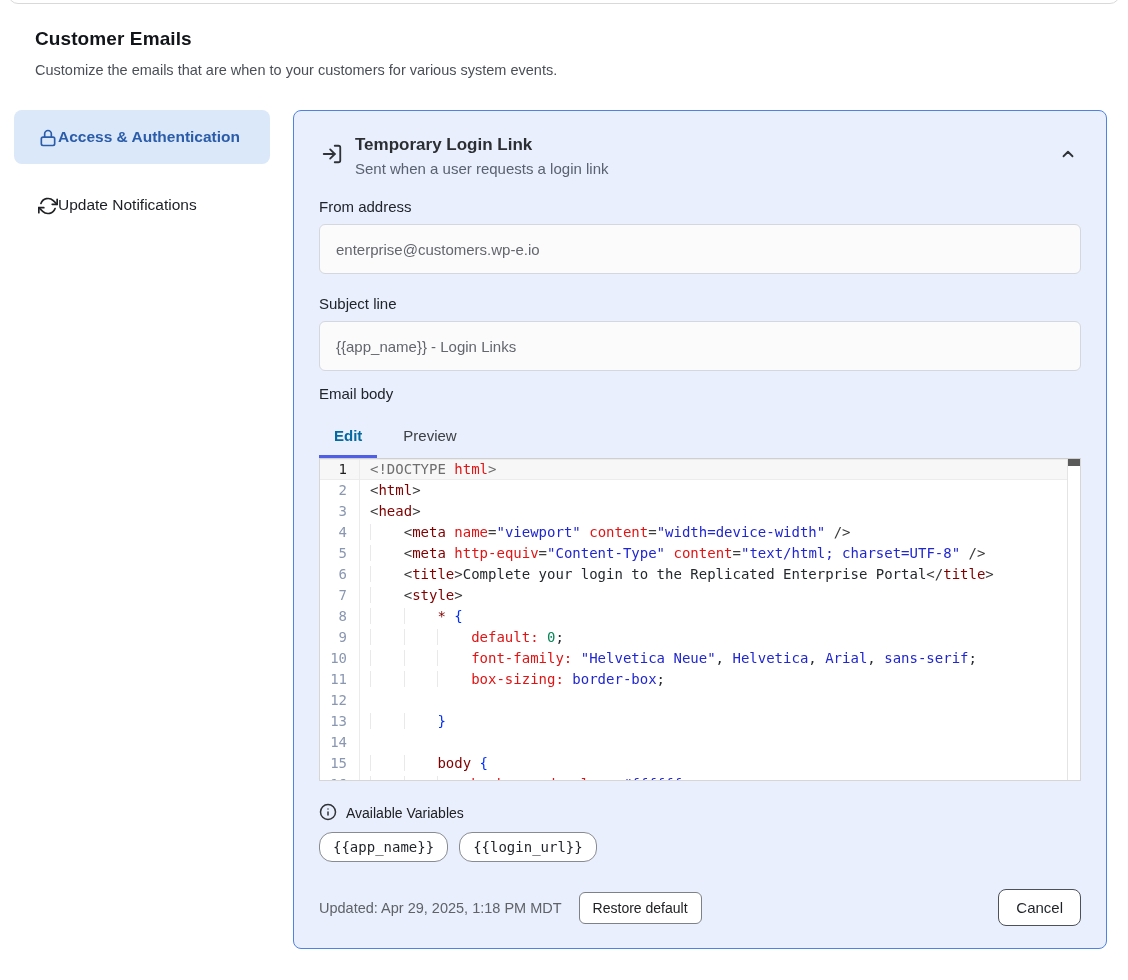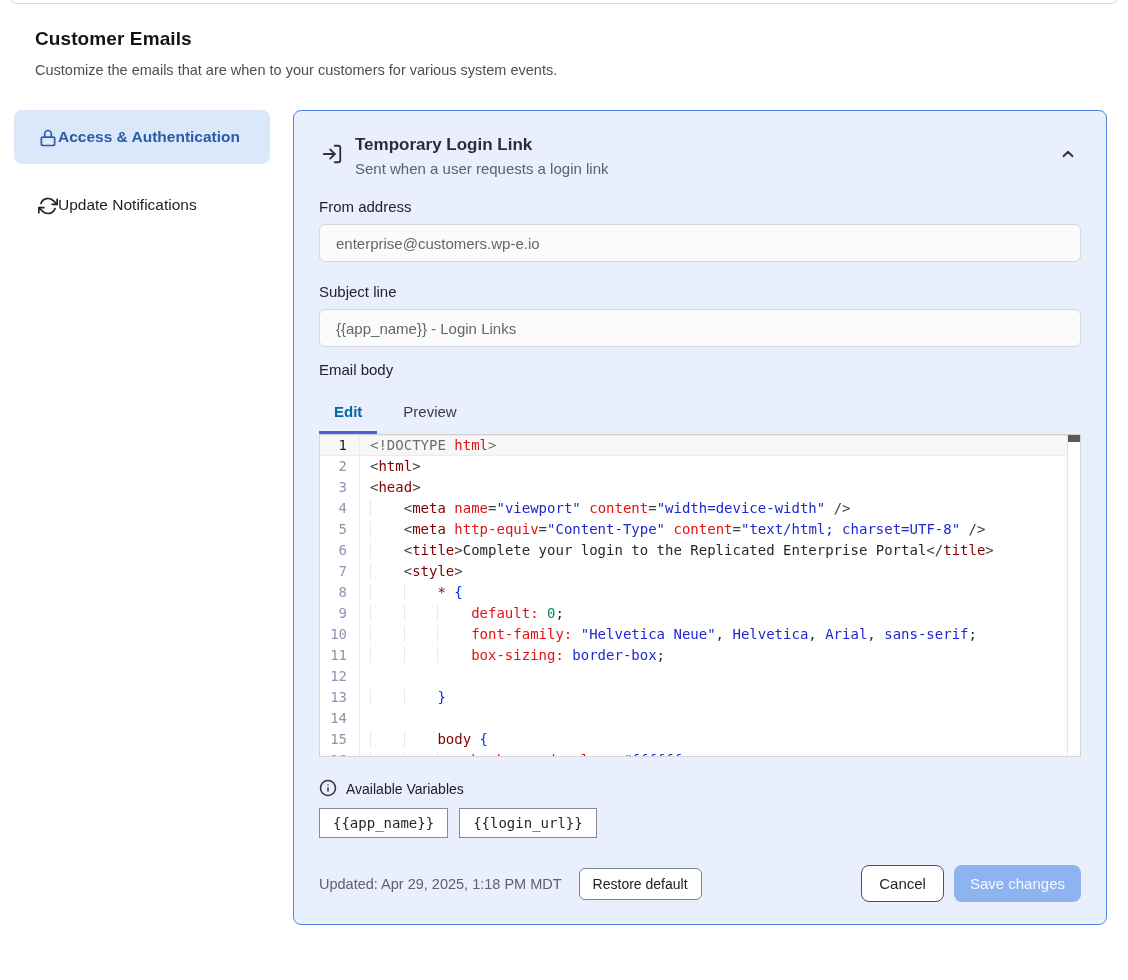--- a/index.html
+++ b/index.html
@@ -39,7 +39,7 @@
 
   .field { margin-top: 21px; }
   .field-label { font-size: 15px; color: #20242c; margin-bottom: 9px; }
-  .text-input { width: 100%; height: 38px; background: #fbfbfc; border: 1px solid #d4d7dd;
+  .text-input { width: 100%; height: 50px; background: #fbfbfc; border: 1px solid #d4d7dd;
     border-radius: 6px; padding: 0 16px; font-size: 15px; color: #63666c;
     font-family: "Liberation Sans", sans-serif; }
 

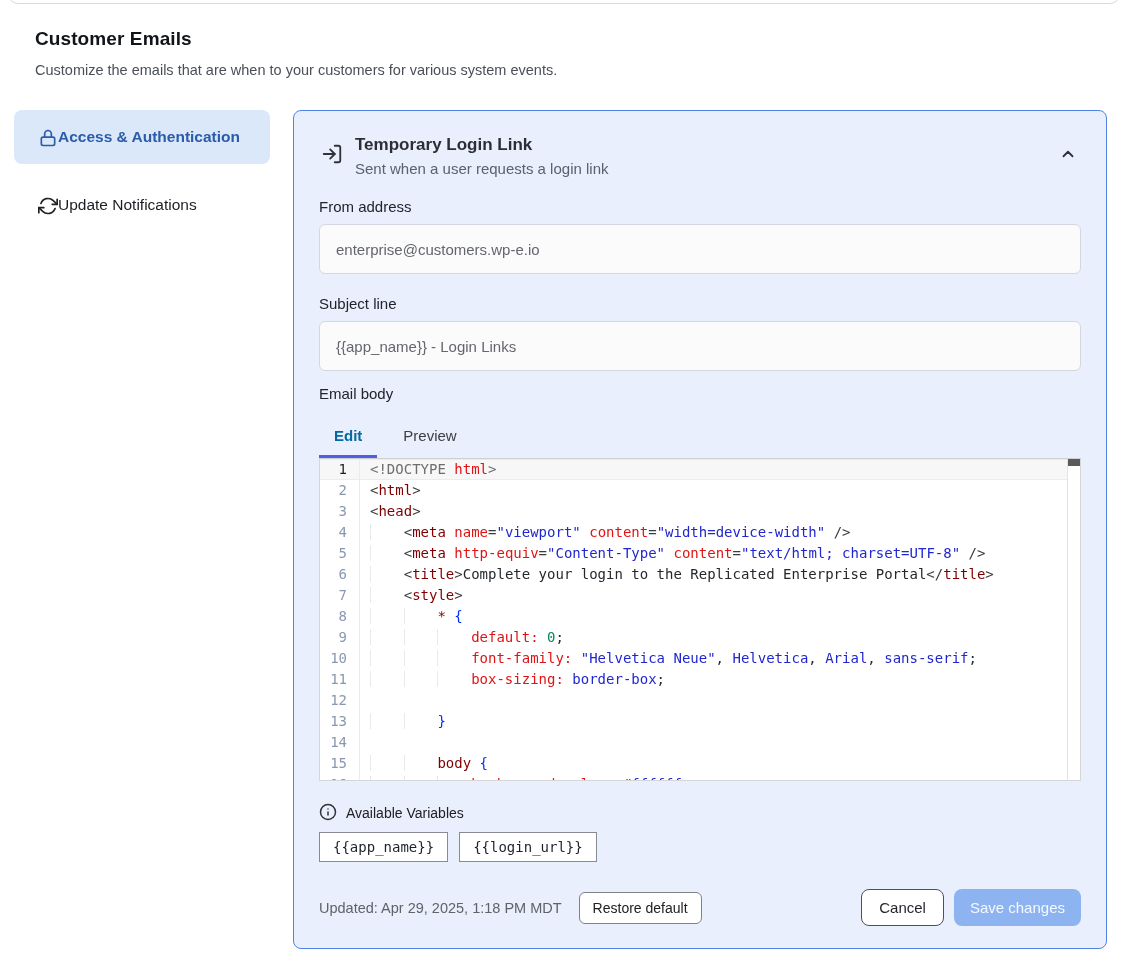--- a/index.html
+++ b/index.html
@@ -80,7 +80,7 @@
   .vars-head { display: flex; align-items: flex-end; gap: 9px; margin-top: 22px; }
   .vars-label { font-size: 14px; color: #202124; }
   .chips { display: flex; gap: 11px; margin-top: 11px; }
-  .chip { background: #ffffff; border: 1px solid #888c92; border-radius: 0;
+  .chip { background: #ffffff; border: 1px solid #888c92; border-radius: 13px;
     padding: 6px 13px; font-family: "DejaVu Sans Mono", "Liberation Mono", monospace;
     font-size: 14px; color: #1f2328; cursor: pointer; }
 

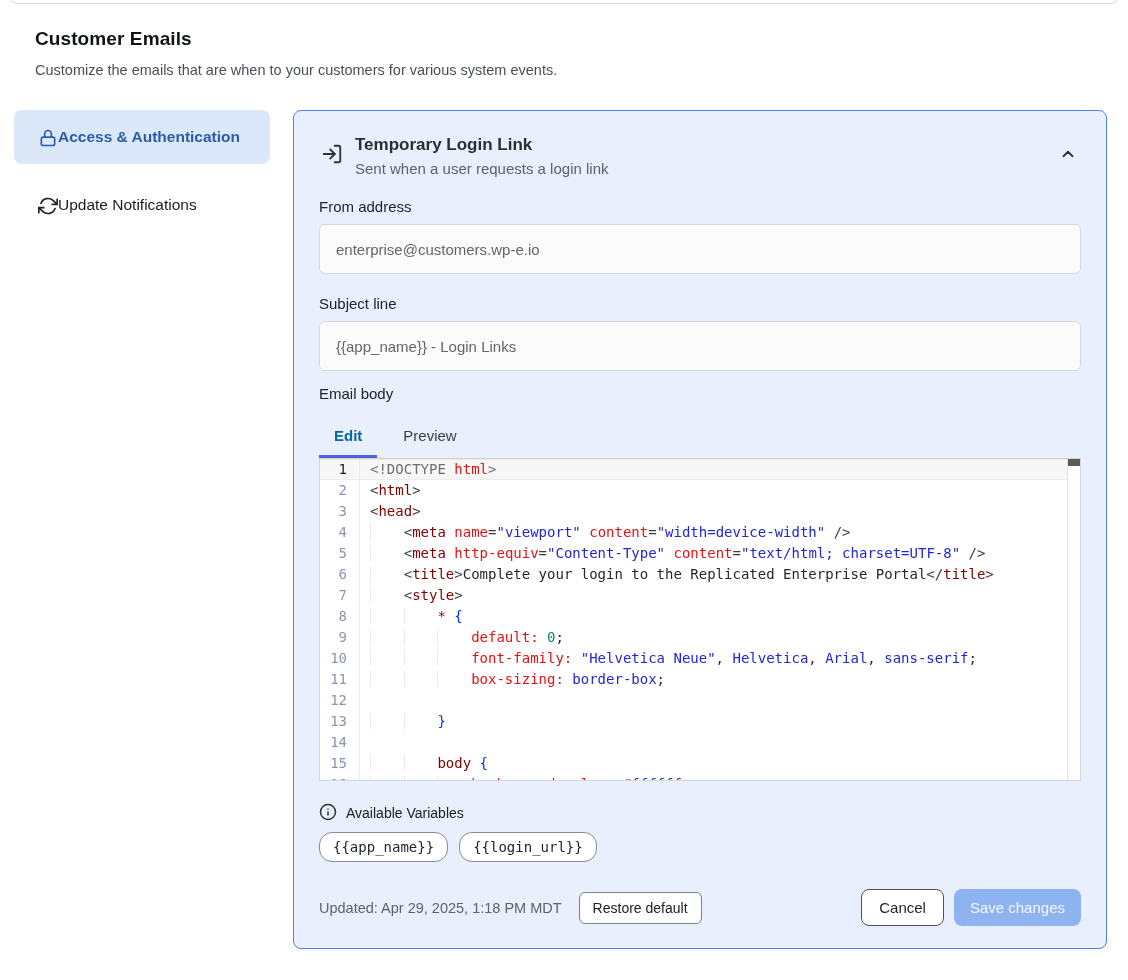--- a/index.html
+++ b/index.html
@@ -213,7 +213,6 @@
       <span class="updated">Updated: Apr 29, 2025, 1:18 PM MDT</span>
       <button class="btn btn-restore">Restore default</button>
       <button class="btn btn-cancel">Cancel</button>
-      <button class="btn btn-save">Save changes</button>
     </div>
   </div>
 </div>

